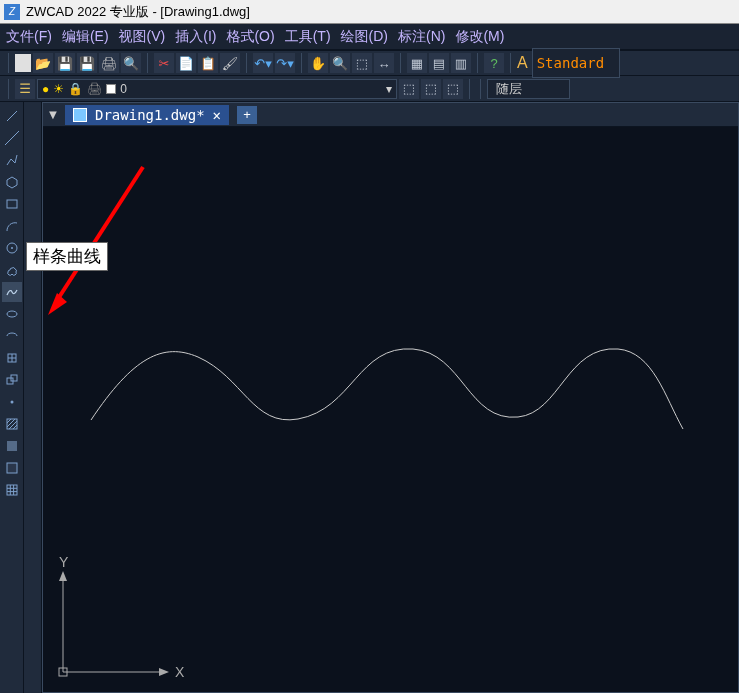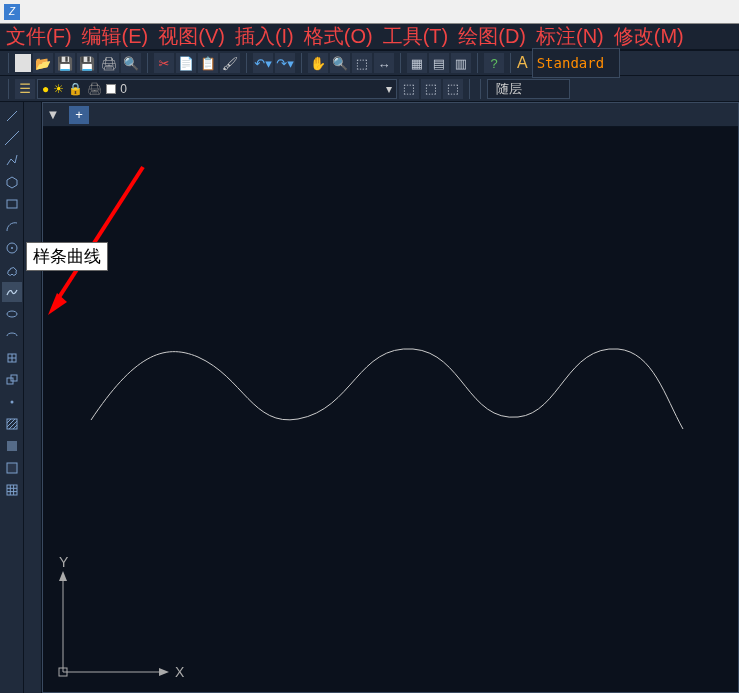--- a/index.html
+++ b/index.html
@@ -120,6 +120,7 @@
 
 <div class="titlebar">
   <span class="app-icon">Z</span>
+  <span>ZWCAD 2022 专业版 - [Drawing1.dwg]</span>
 </div>
 
 <div class="menubar">

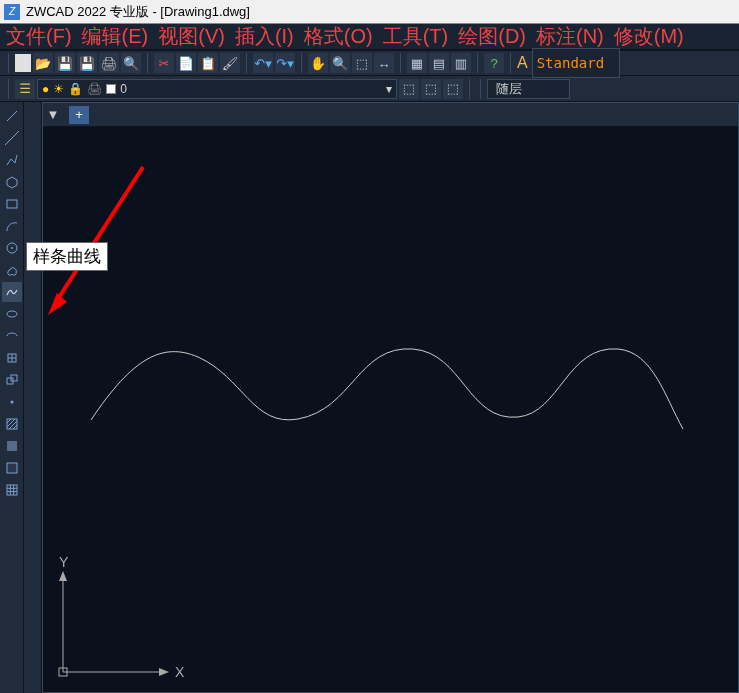--- a/index.html
+++ b/index.html
@@ -24,7 +24,7 @@
     padding: 0 6px; gap: 10px;
     border-bottom: 1px solid #0c1420;
   }
-  .menubar .mitem { color: #ef4444; cursor: pointer; font-size: 20px; }
+  .menubar .mitem { color: #c4b5fd; cursor: pointer; font-size: 14px; }
   .toolbar1 {
     display: flex; align-items: center;
     height: 26px; background: #202b3c;

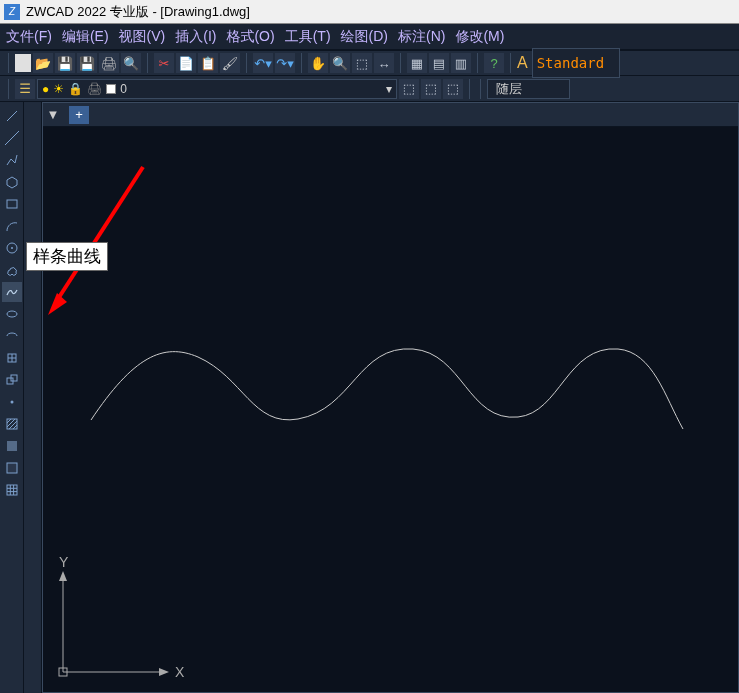--- a/index.html
+++ b/index.html
@@ -292,6 +292,11 @@
   <div class="canvas-area">
     <div class="tabbar">
       <span class="tab-drop">▼</span>
+      <div class="tab">
+        <span class="icon"></span>
+        <span>Drawing1.dwg*</span>
+        <span>✕</span>
+      </div>
       <span class="newtab">+</span>
     </div>
     <svg class="canvas-svg" width="700" height="570">

